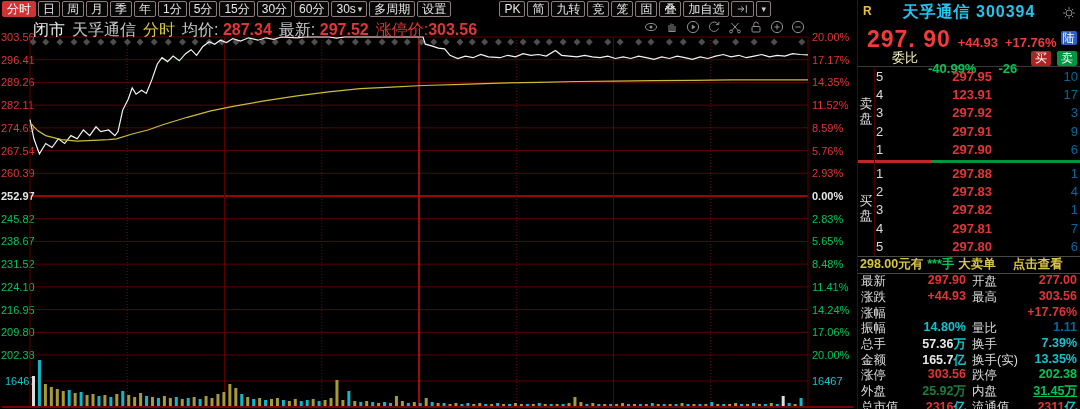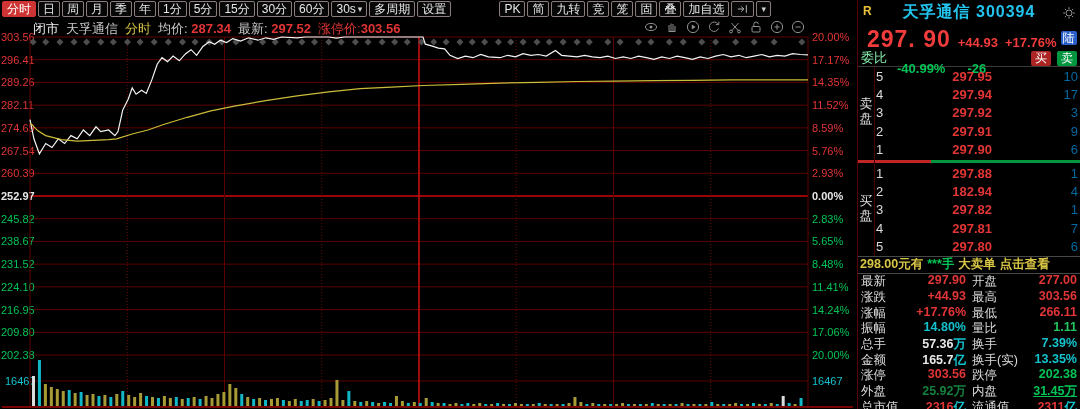--- a/index.html
+++ b/index.html
@@ -17,7 +17,7 @@
   .caret{font-size:9px;color:#cfcfcf;line-height:10px;}
   
   #chart-svg{position:absolute;left:0;top:0;}
-  .info-bar{position:absolute;left:33px;top:20px;font-size:13px;display:flex;gap:7px;white-space:nowrap;z-index:3;}
+  .info-bar{position:absolute;left:33px;top:20px;font-size:16px;display:flex;gap:7px;white-space:nowrap;z-index:3;}
   .chart-icons{position:absolute;left:644px;top:20px;display:flex;gap:7px;z-index:3;}
   .cicon{width:14px;height:14px;display:block;}
   .cicon svg{display:block;}

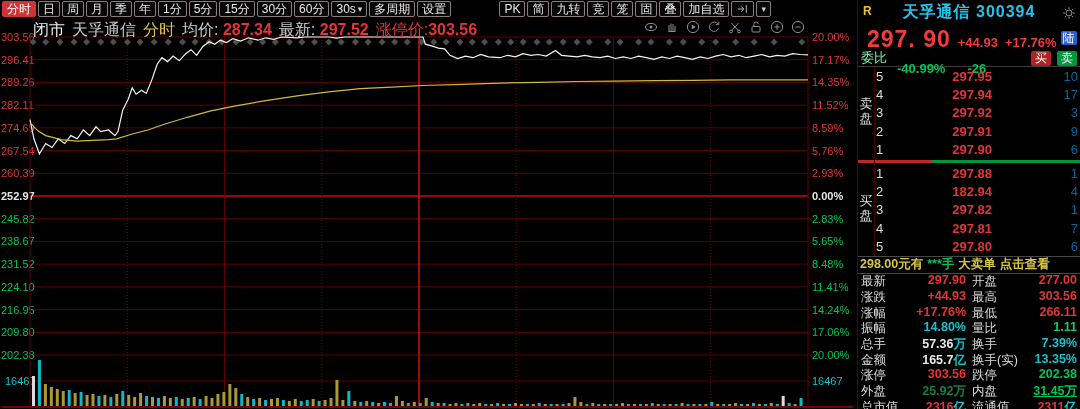--- a/index.html
+++ b/index.html
@@ -36,7 +36,7 @@
            align-self:center;line-height:14px;}
   .p-weibi{display:flex;align-items:center;height:16px;border-bottom:1px solid #3a3a3a;font-size:13px;
            padding:0 3px;white-space:nowrap;}
-  .wb-label{color:#86efac;}
+  .wb-label{color:#fef9c3;margin-left:31px;}
   .wb-val,.wb-diff{color:#00c455;font-weight:bold;margin-top:20px;}
   .wb-val{margin-left:10px;} .wb-diff{margin-left:22px;}
   .wb-btns{margin-left:auto;display:flex;gap:6px;}

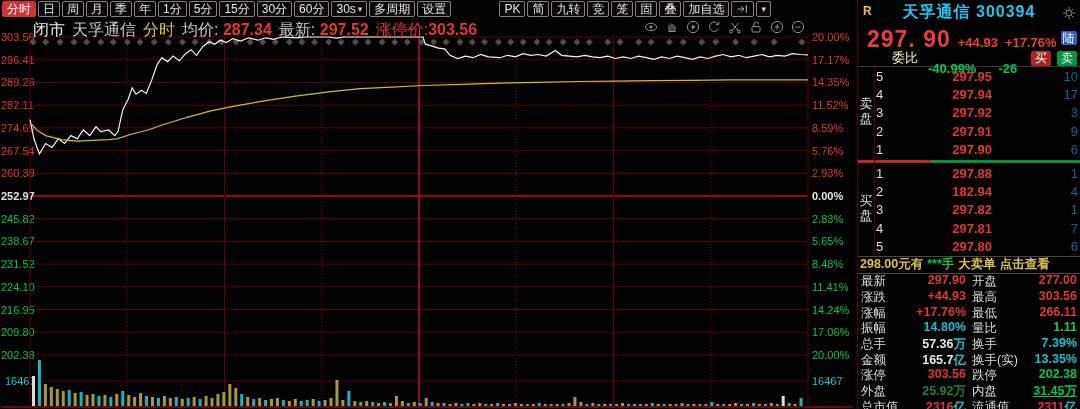--- a/index.html
+++ b/index.html
@@ -488,7 +488,7 @@
           </div>
           <div class="brow">
             <span class="b-level">4</span>
-            <span class="b-price">297.94</span>
+            <span class="b-price">123.91</span>
             <span class="b-qty">17</span>
           </div>
           <div class="brow">

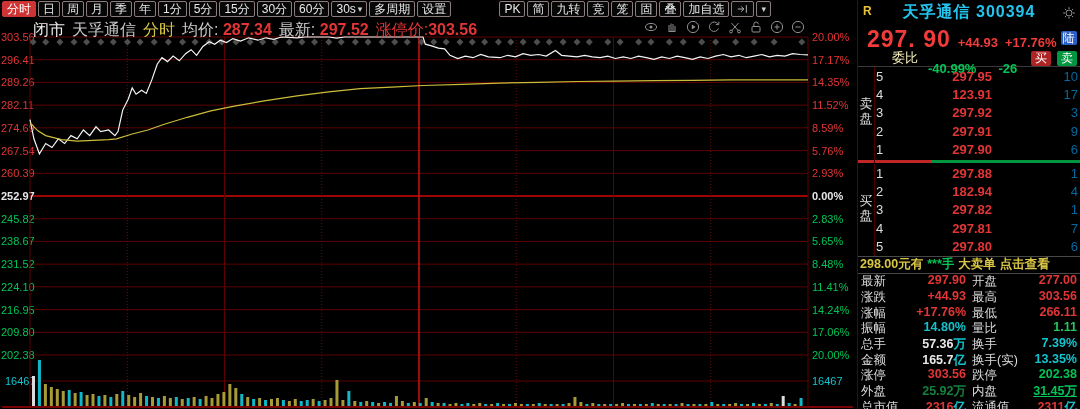--- a/index.html
+++ b/index.html
@@ -520,7 +520,7 @@
           </div>
           <div class="brow">
             <span class="b-level">2</span>
-            <span class="b-price">182.94</span>
+            <span class="b-price">297.83</span>
             <span class="b-qty">4</span>
           </div>
           <div class="brow">

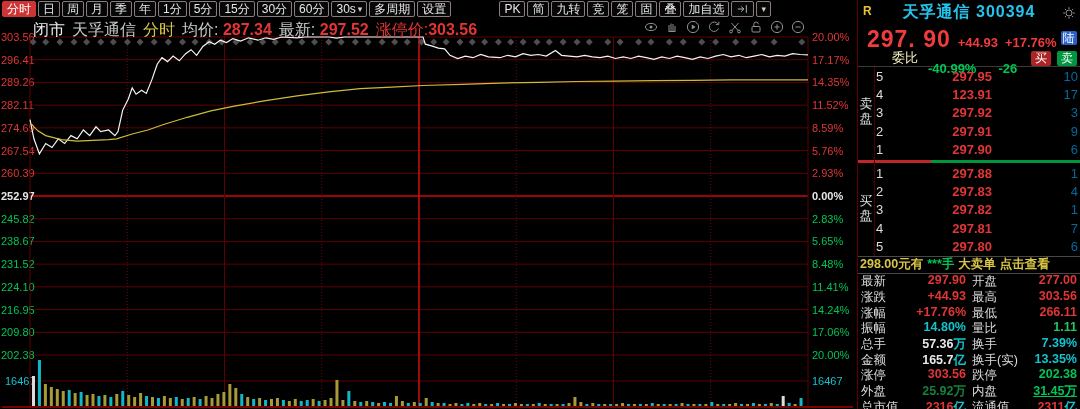--- a/index.html
+++ b/index.html
@@ -545,7 +545,7 @@
         <span style="color: rgb(217, 197, 69); font-weight: bold;">298.00元有</span>
         <span style="color: rgb(0, 196, 85); font-weight: bold;">***手</span>
         <span style="color: rgb(217, 197, 69); font-weight: bold;">大卖单</span>
-        <span style="color: rgb(217, 197, 69); font-weight: bold;">点击查看</span>
+        <span style="color: rgb(217, 197, 69); font-weight: bold; margin-left: 13px;">点击查看</span>
       </div>
     <div class="stats" id="stats">
         <div class="srow">

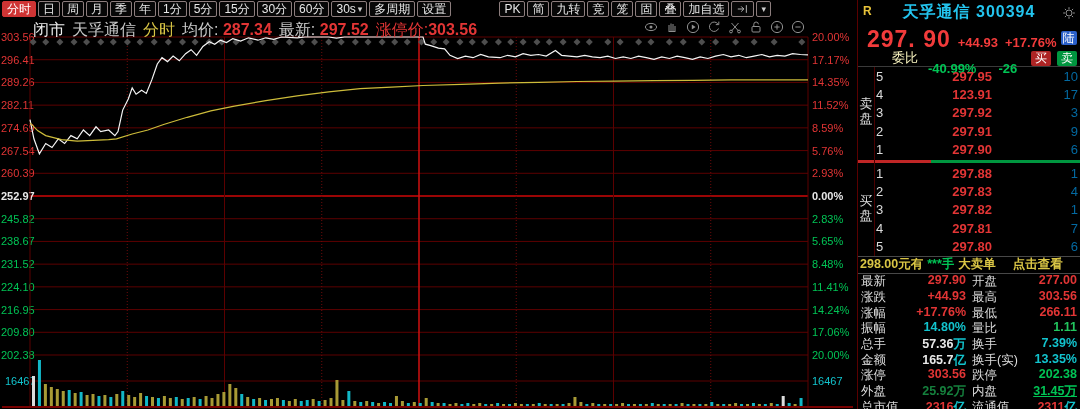--- a/index.html
+++ b/index.html
@@ -573,10 +573,6 @@
             <span class="slabel">涨幅</span>
             <span class="sval"><span style="color: rgb(226, 53, 53);">+17.76%</span></span>
           </span>
-          <span class="scell">
-            <span class="slabel">最低</span>
-            <span class="sval"><span style="color: rgb(226, 53, 53);">266.11</span></span>
-          </span>
         </div>
         <div class="srow">
           <span class="scell">

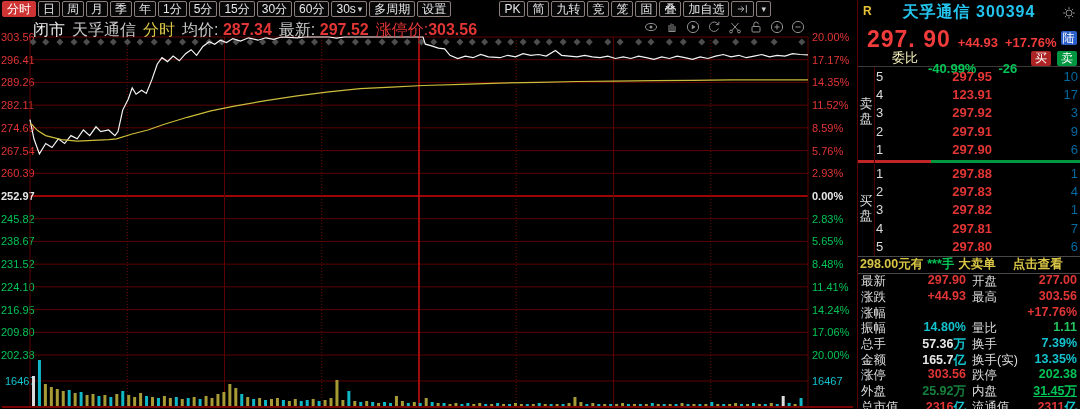--- a/index.html
+++ b/index.html
@@ -581,7 +581,7 @@
           </span>
           <span class="scell">
             <span class="slabel">量比</span>
-            <span class="sval"><span style="color: #22c55e;">1.11</span></span>
+            <span class="sval"><span style="color: #0369a1;">1.11</span></span>
           </span>
         </div>
         <div class="srow">

